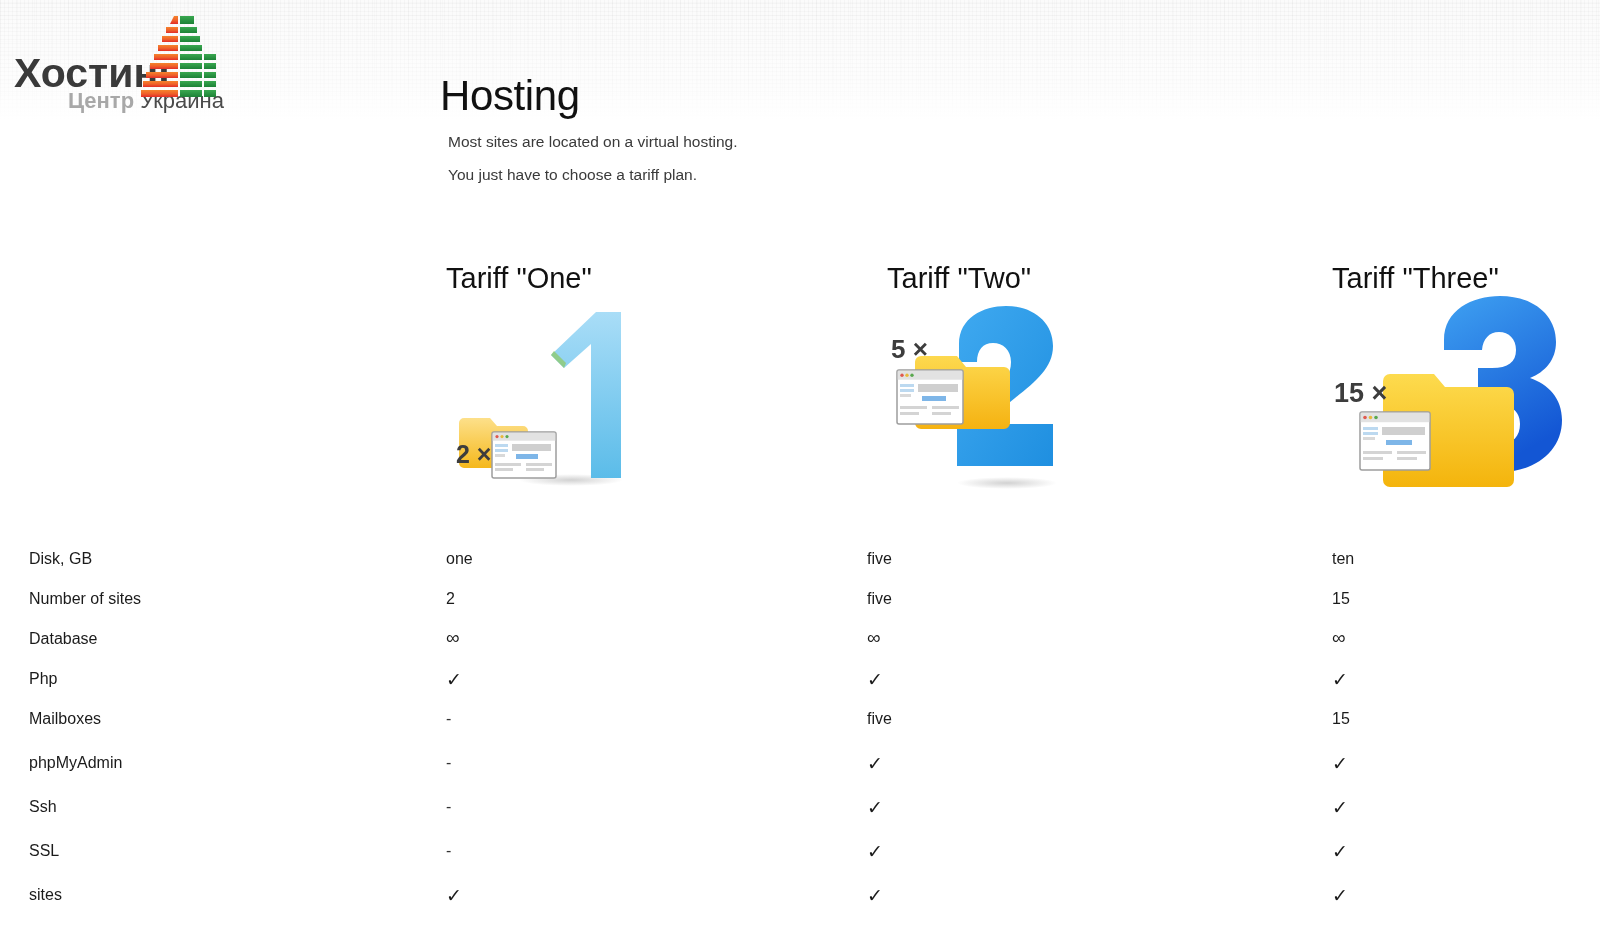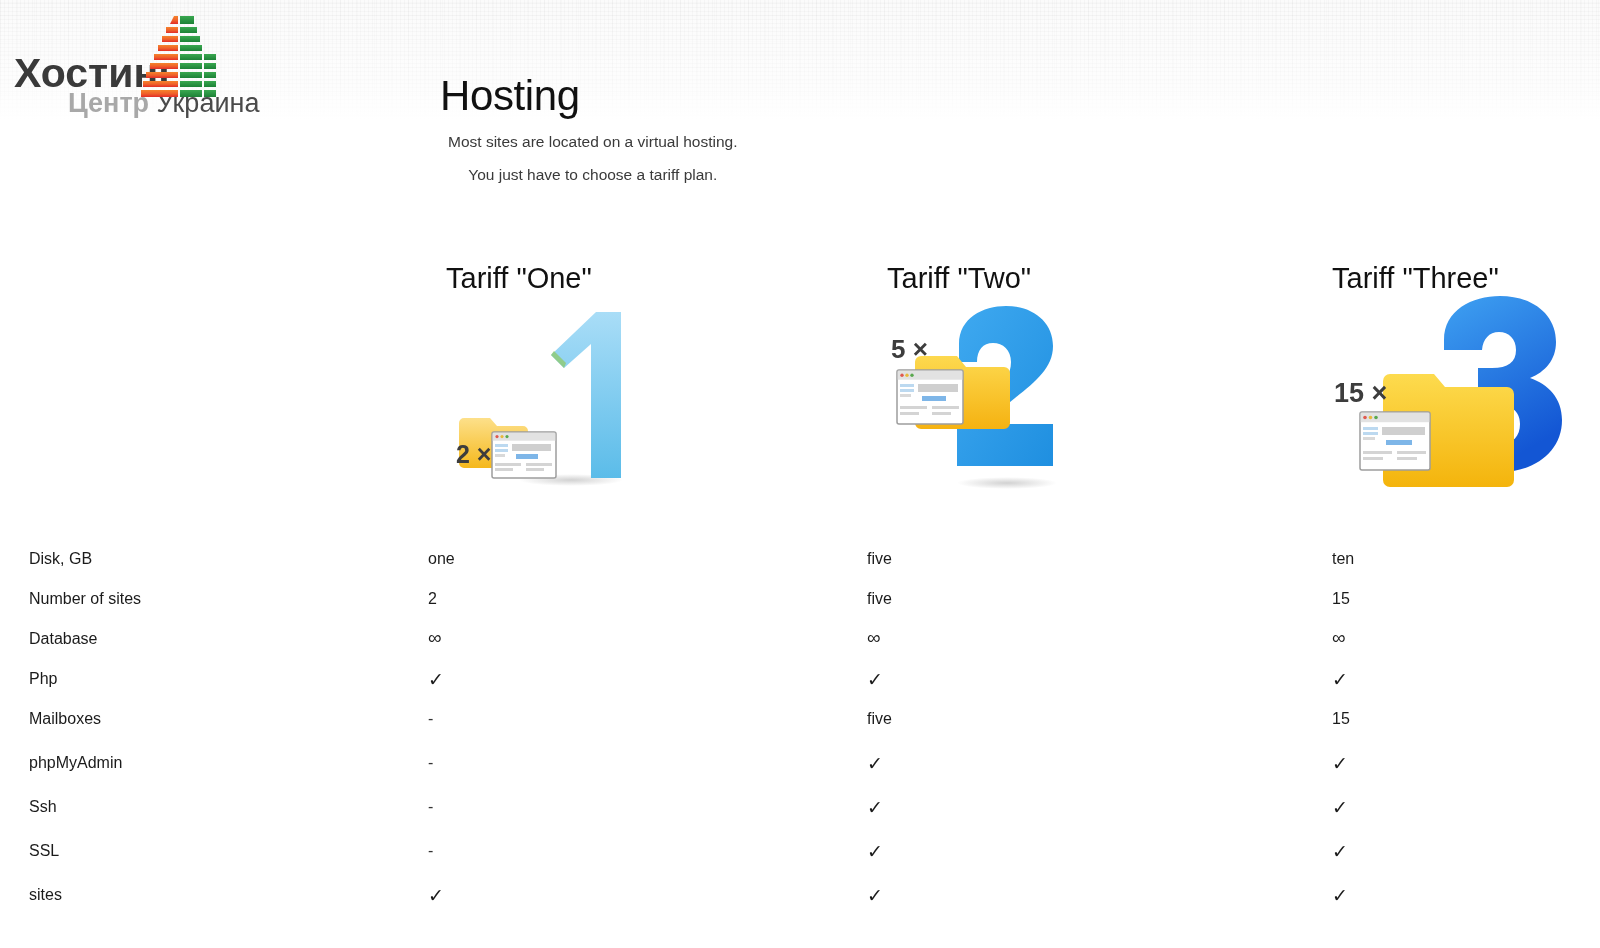--- a/index.html
+++ b/index.html
@@ -53,7 +53,7 @@
     position: absolute;
     left: 54px;
     top: 80px;
-    font-size: 27px;
+    font-size: 22px;
     white-space: nowrap;
   }
   .logo-centr {

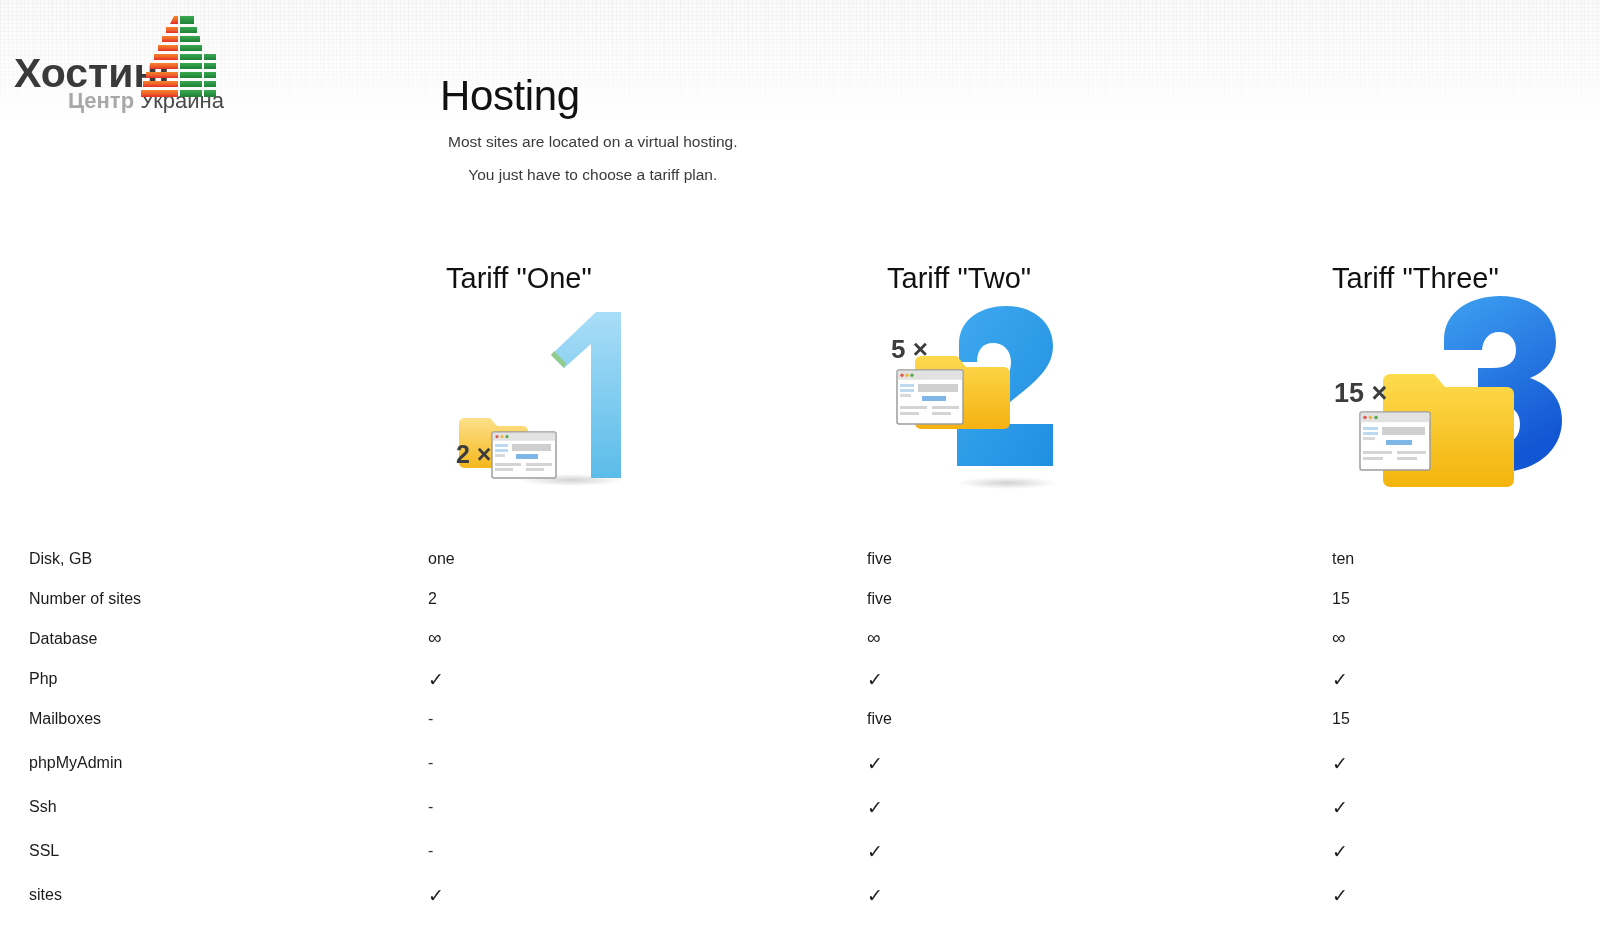--- a/index.html
+++ b/index.html
@@ -91,7 +91,6 @@
   }
   .intro p {
     margin: 0 0 15px 0;
-    text-align: center;
   }
 
   

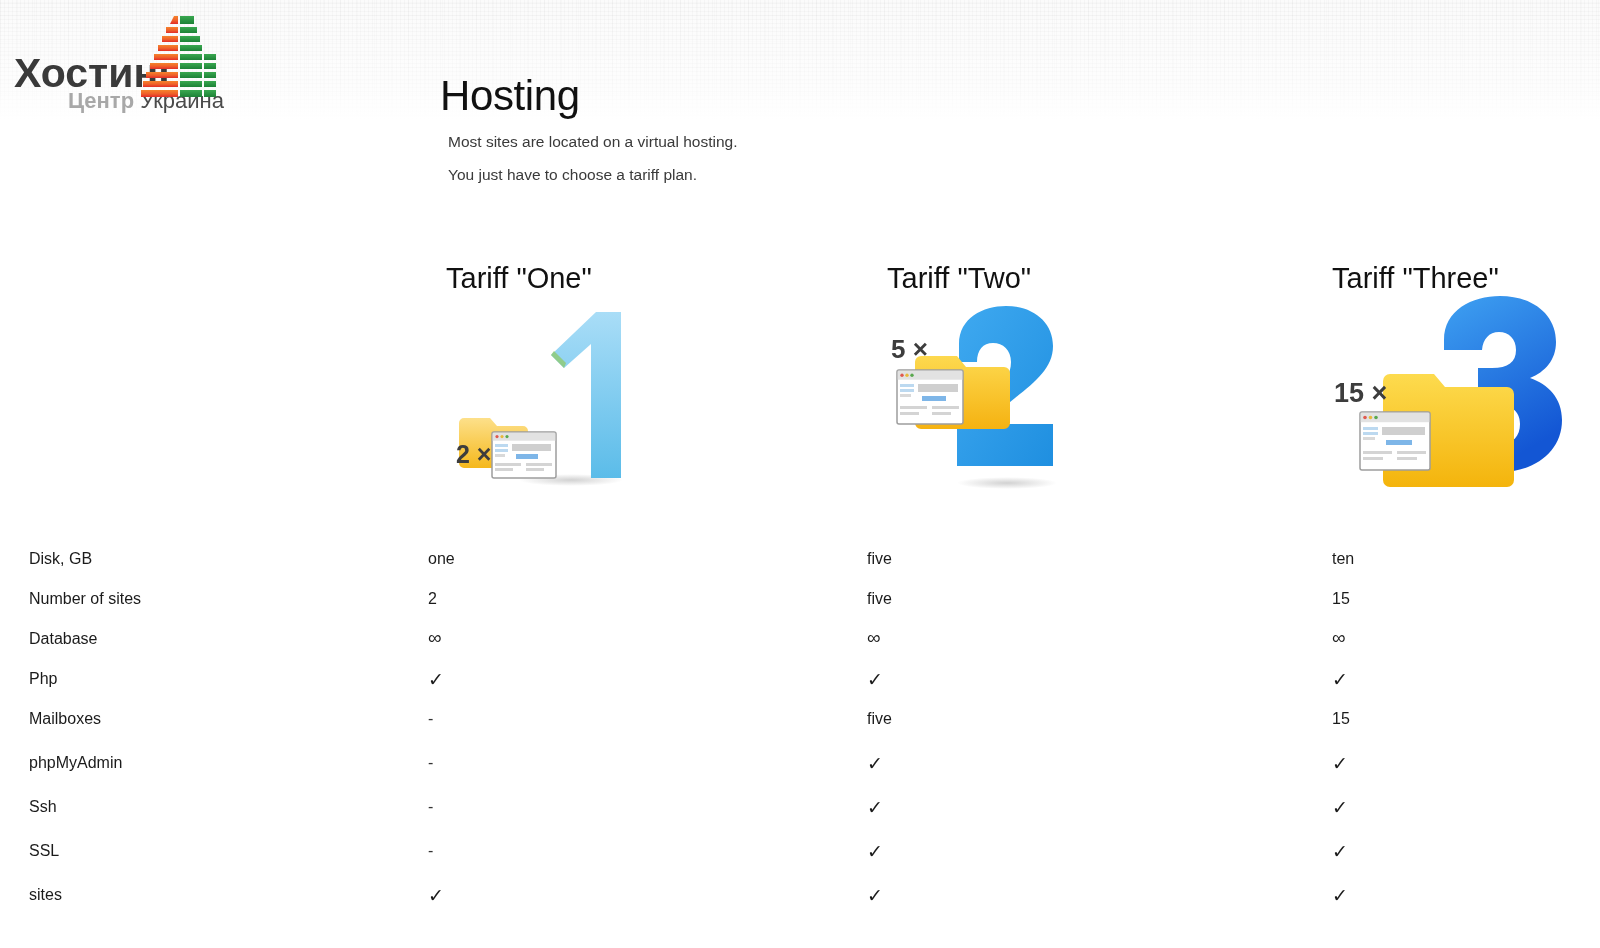--- a/index.html
+++ b/index.html
@@ -133,7 +133,7 @@
     line-height: 22px;
   }
   .cell.label { left: 29px; }
-  .cell.v1 { left: 428px; }
+  .cell.v1 { left: 446px; }
   .cell.v2 { left: 867px; }
   .cell.v3 { left: 1332px; }
   .cell.mark-inf { font-size: 19px; line-height: 20px; }

